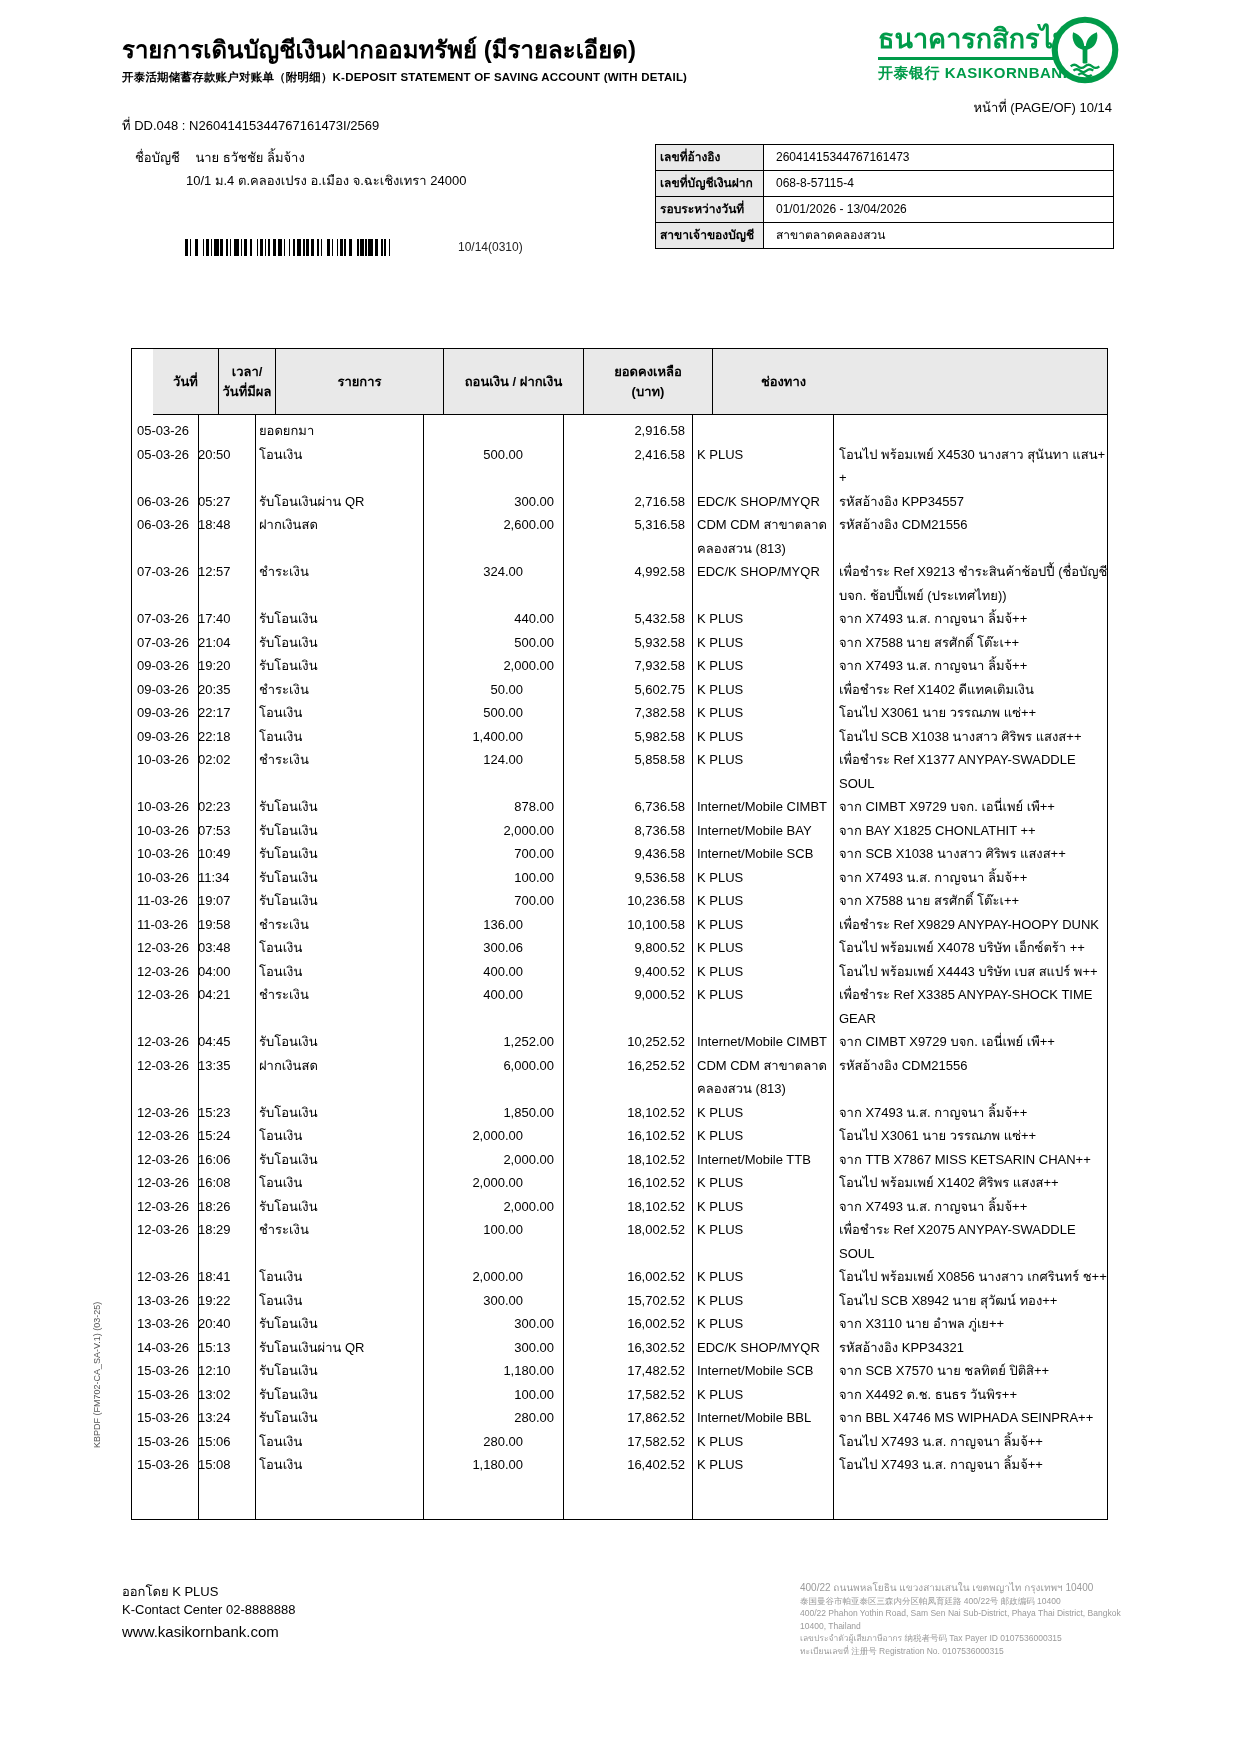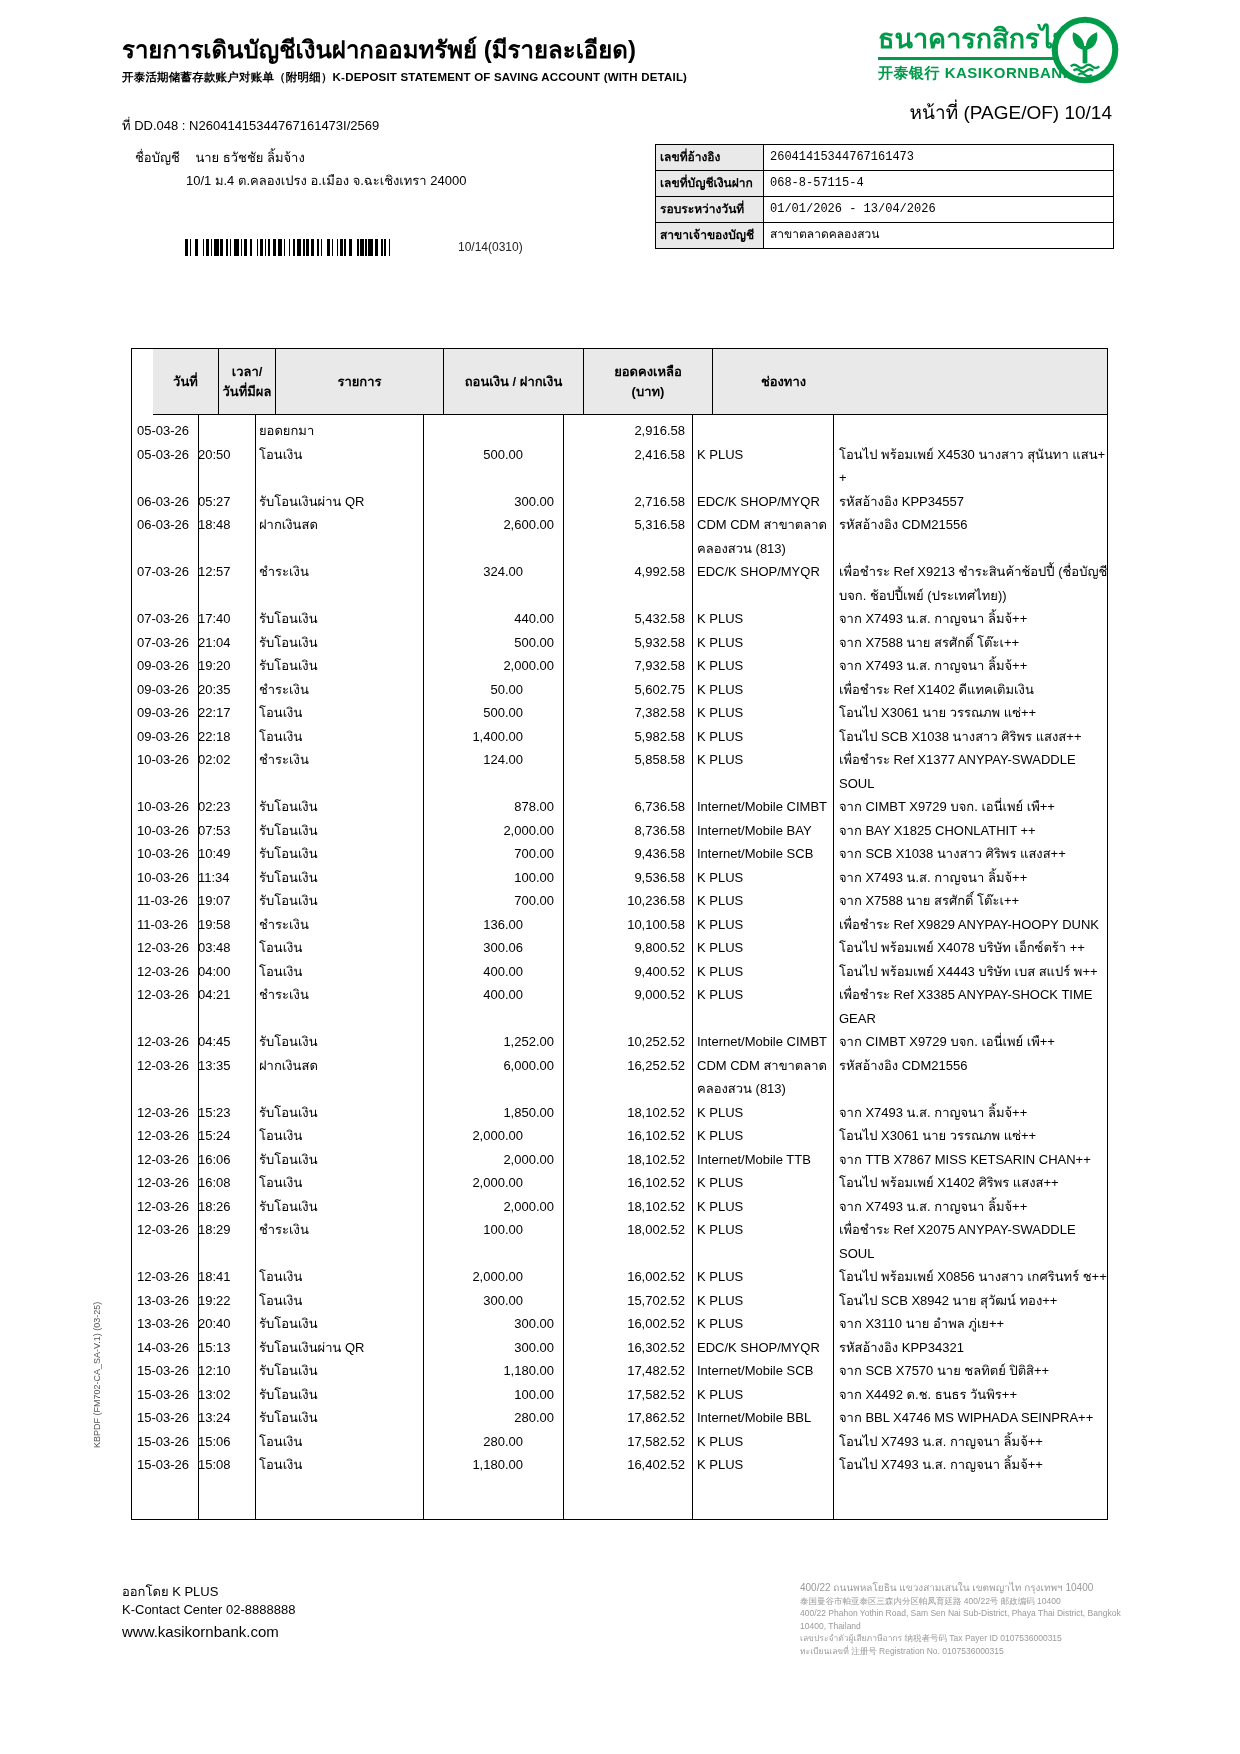--- a/index.html
+++ b/index.html
@@ -16,7 +16,7 @@
   .bank-en{font-size:15px;font-weight:bold;color:var(--green);margin-top:4px;letter-spacing:.5px;}
   .logo{position:absolute;left:1051px;top:16px;width:68px;height:68px;}
 
-  .page-no{position:absolute;right:128px;top:97px;font-size:19px;}
+  .page-no{position:absolute;right:128px;top:97px;font-size:13px;}
   .doc-no{position:absolute;left:122px;top:115px;font-size:13px;}
   .acct{position:absolute;left:135px;top:147px;font-size:13px;}
   .acct b{font-weight:normal;margin-right:12px;}

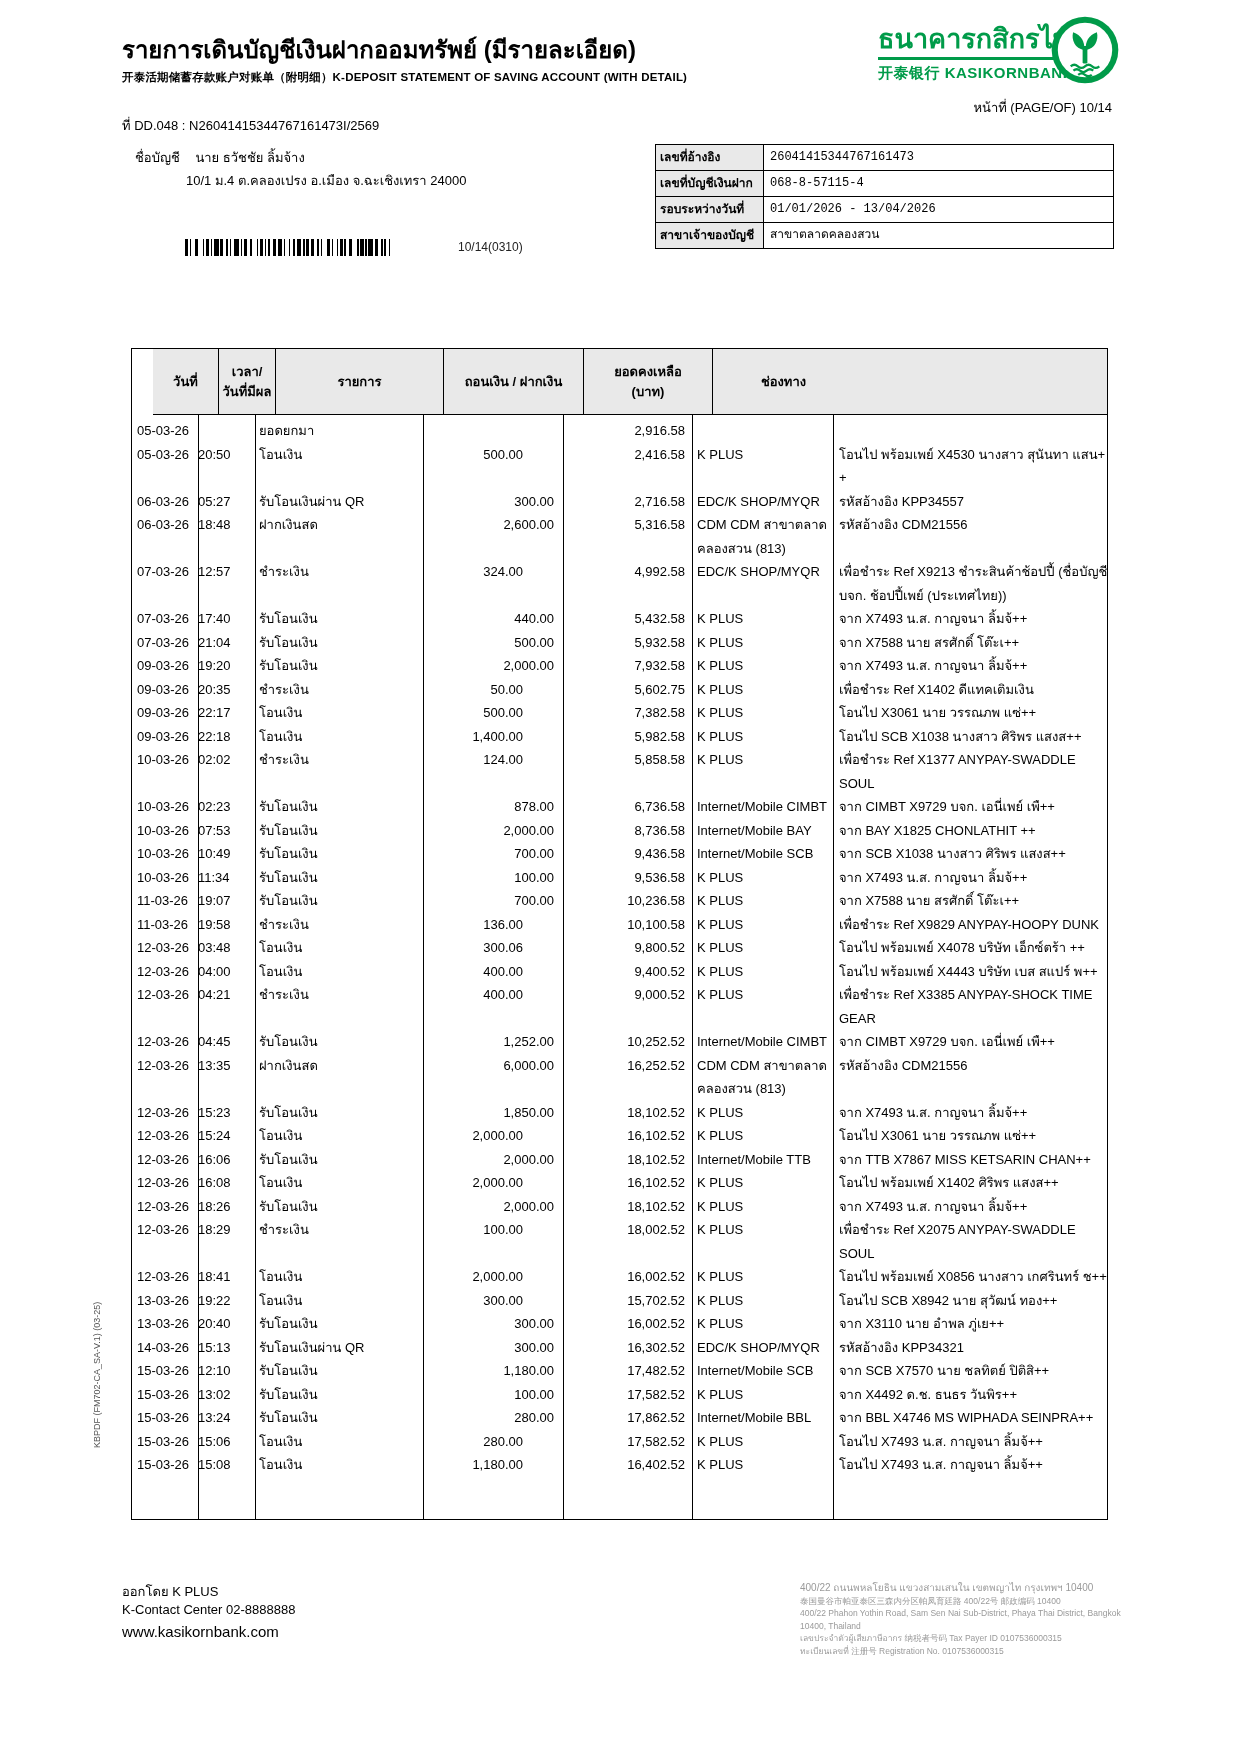--- a/index.html
+++ b/index.html
@@ -27,7 +27,7 @@
   .irow{display:grid;grid-template-columns:108px 1fr;border-top:1px solid #000;}
   .irow:first-child{border-top:none;}
   .ilabel{background:#e9e9e9;border-right:1px solid #000;padding:0 4px;height:25px;line-height:25px;font-weight:bold;}
-  .ivalue{padding:0 6px;height:25px;line-height:25px;font-family:Liberation Mono, monospace;}
+  .ivalue{padding:0 12px;height:25px;line-height:25px;}
 
   
   .barcode{position:absolute;left:185px;top:239px;width:205px;height:17px;display:flex;overflow:hidden;}

